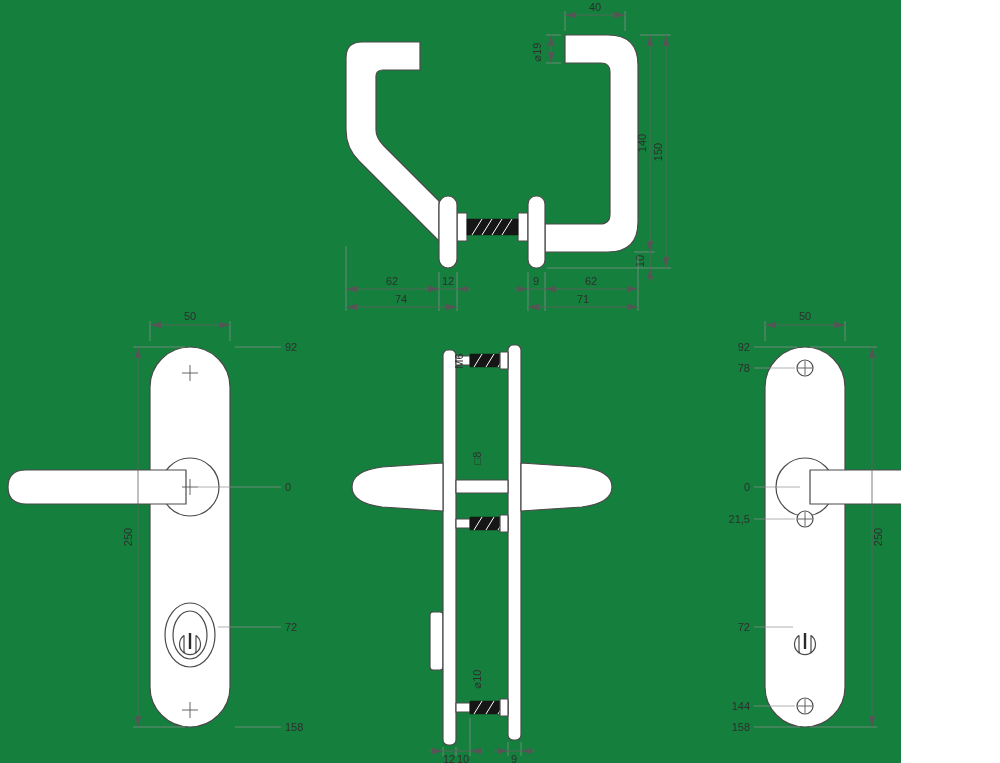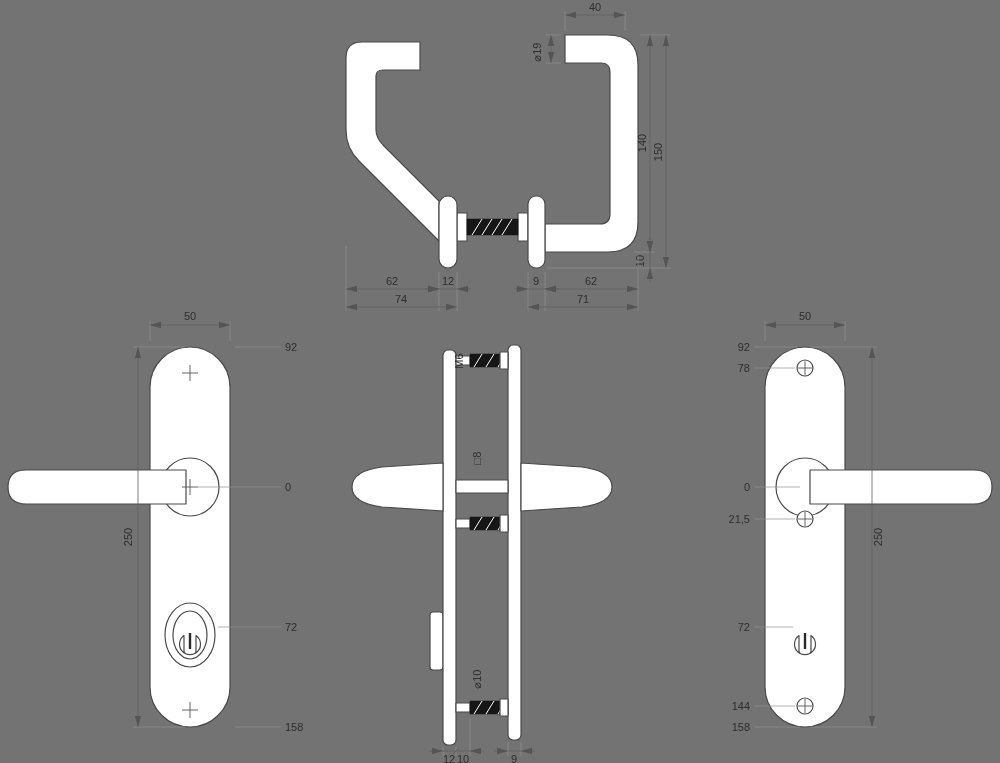--- a/index.html
+++ b/index.html
@@ -3,7 +3,7 @@
 <meta charset="utf-8">
 <style>
   html,body{margin:0;padding:0;background:#ffffff;}
-  #stage{position:relative;width:1000px;height:763px;background:#737373;overflow:hidden;
+  #stage{position:relative;width:901px;height:763px;background:#15803d;overflow:hidden;
          font-family:"Liberation Sans","DejaVu Sans",sans-serif;}
   svg{display:block;}
   text{font-family:"Liberation Sans","DejaVu Sans",sans-serif;font-size:11px;fill:#2e2e2e;}

